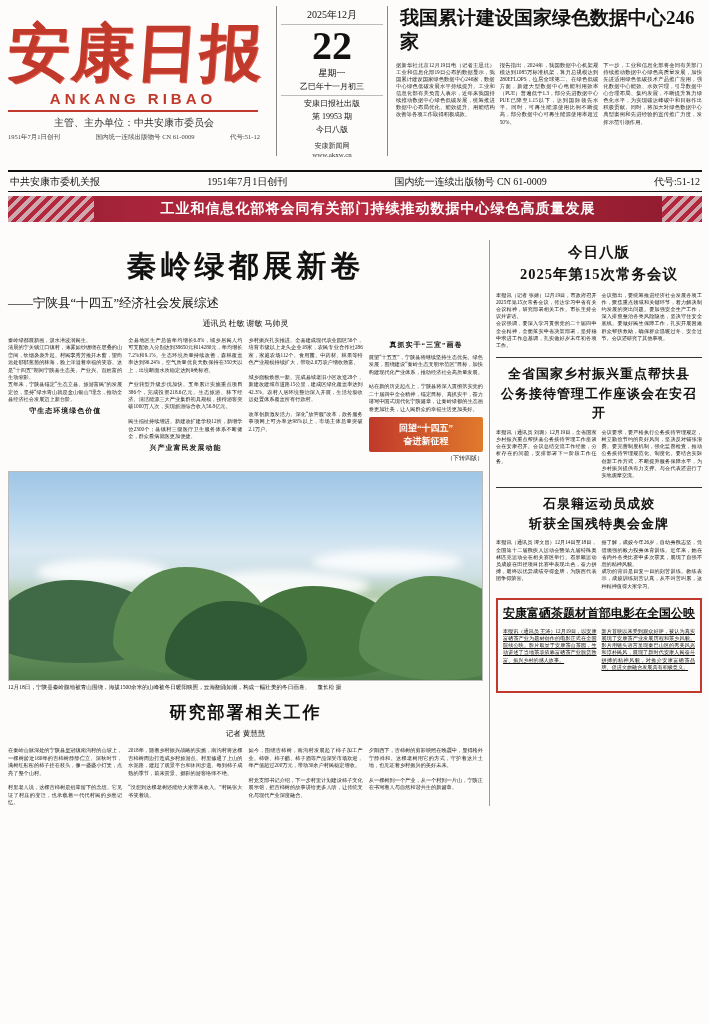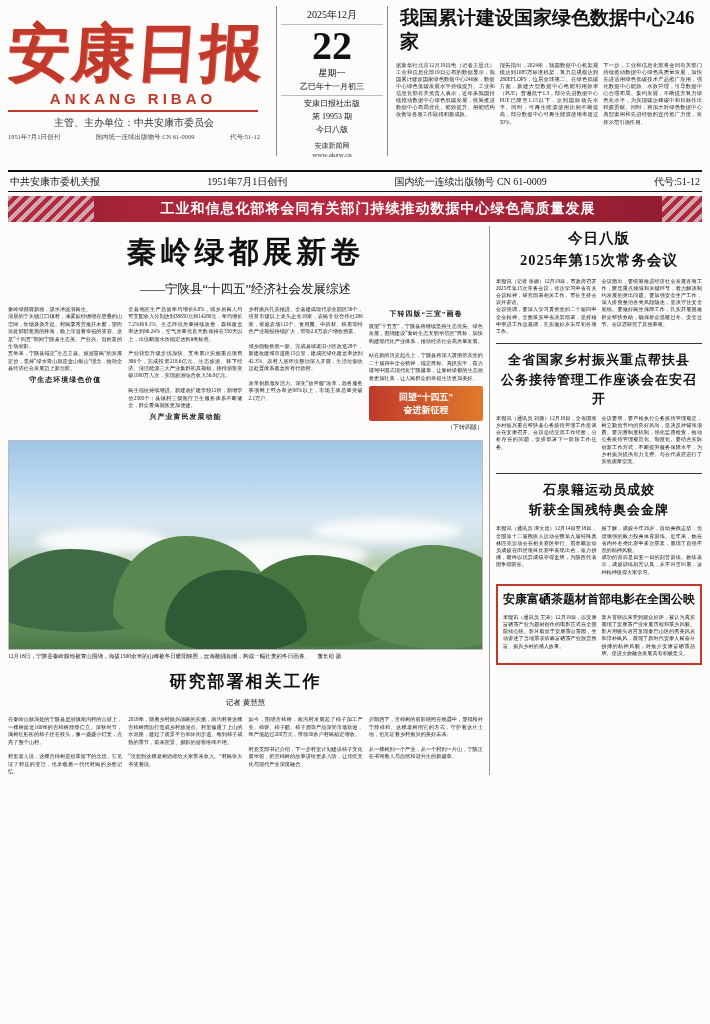--- a/index.html
+++ b/index.html
@@ -71,7 +71,7 @@
   .banner .deco2 { width:40px; height:26px; background:repeating-linear-gradient(135deg,#d9c0c5 0 4px,#b8293f 4px 8px); opacity:.85;}
 
   
-  .content { display:flex; margin-top:4px; }
+  .content { display:flex; margin-top:18px; }
   .left-area { width: 482px; padding-right:6px; border-right:1px solid #999;}
   .right-area { width: 212px; padding-left:6px; }
 

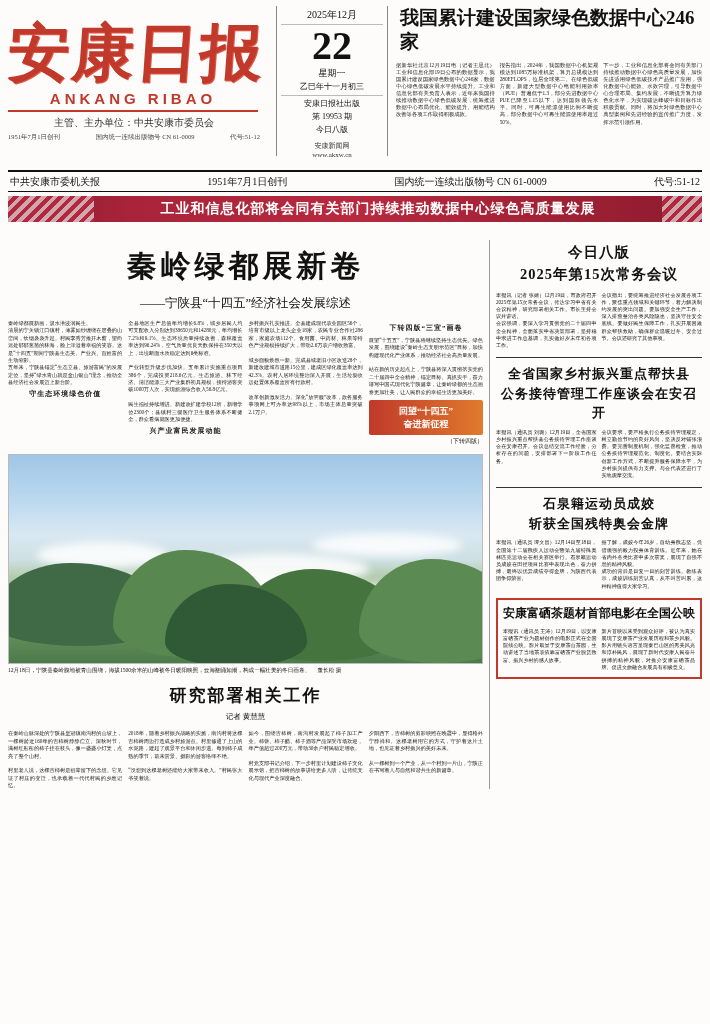--- a/index.html
+++ b/index.html
@@ -76,7 +76,7 @@
   .right-area { width: 212px; padding-left:6px; }
 
   .main-title { text-align:center; font-size:30px; font-weight:bold; letter-spacing:4px; margin-top:6px;}
-  .main-sub { text-align:center; font-size:12.5px; margin-top:8px;}
+  .main-sub { text-align:left; font-size:12.5px; margin-top:8px;}
   .main-byline { text-align:center; font-size:8px; margin-top:6px; color:#222;}
 
   .cols4 { display:flex; gap:6px; margin-top:8px; }

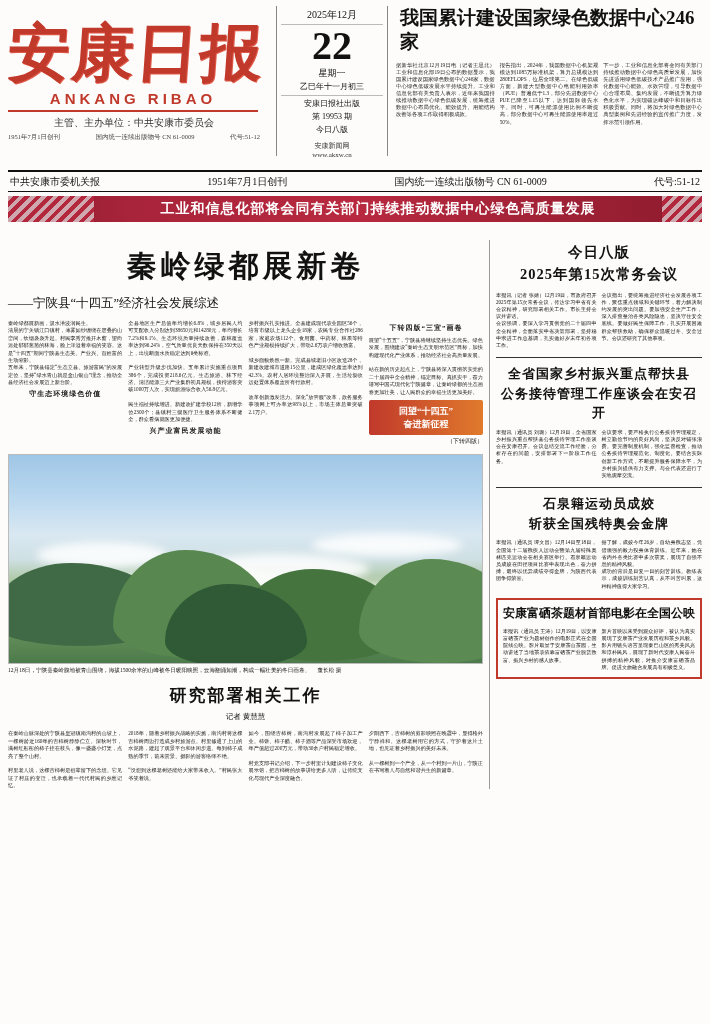--- a/index.html
+++ b/index.html
@@ -176,6 +176,7 @@
 
       <div class="main-title">秦岭绿都展新卷</div>
       <div class="main-sub">——宁陕县“十四五”经济社会发展综述</div>
+      <div class="main-byline">通讯员 杜敏 谢敏 马帅灵</div>
 
       <div class="cols4">
         <div class="col">

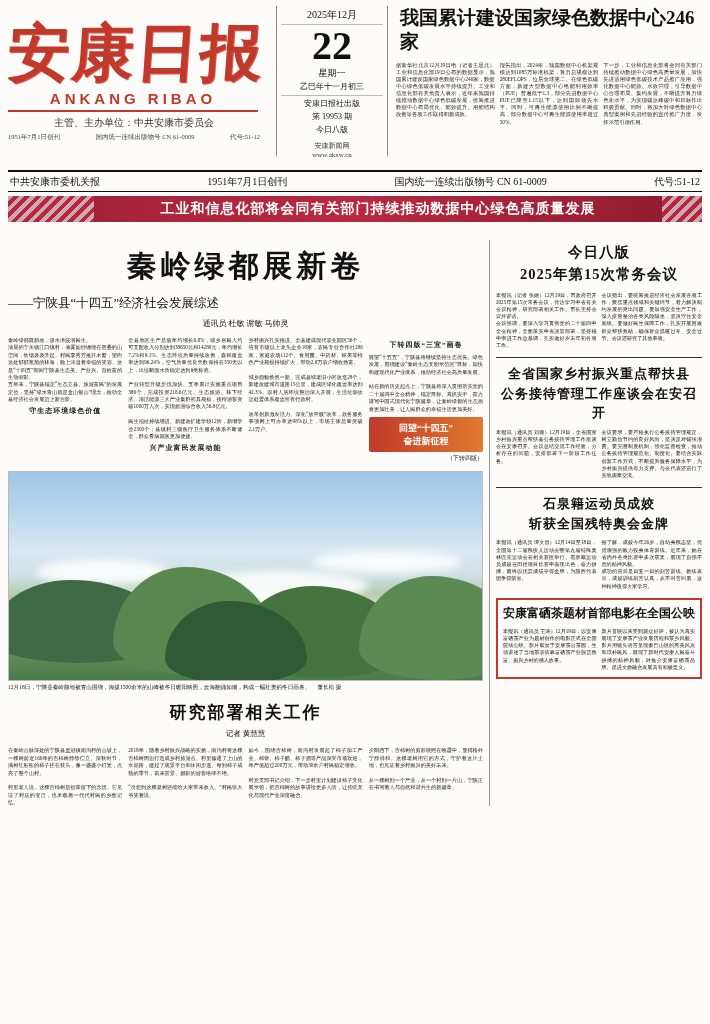--- a/index.html
+++ b/index.html
@@ -201,7 +201,7 @@
 改革创新激发活力。深化“放管服”改革，政务服务事项网上可办率达98%以上，市场主体总量突破2.1万户。</div>
         </div>
         <div class="col">
-          <div class="subhead">下转四版“三宜”画卷</div>
+          <div class="subhead">真抓实干“三宜”画卷</div>
           <div style="white-space:pre-wrap">展望“十五五”，宁陕县将继续坚持生态优先、绿色发展，围绕建设“秦岭生态文明示范区”目标，加快构建现代化产业体系，推动经济社会高质量发展。
 
 站在新的历史起点上，宁陕县将深入贯彻落实党的二十届四中全会精神，锚定目标、真抓实干，奋力谱写中国式现代化宁陕篇章，让秦岭绿都的生态画卷更加壮美，让人民群众的幸福生活更加美好。</div>

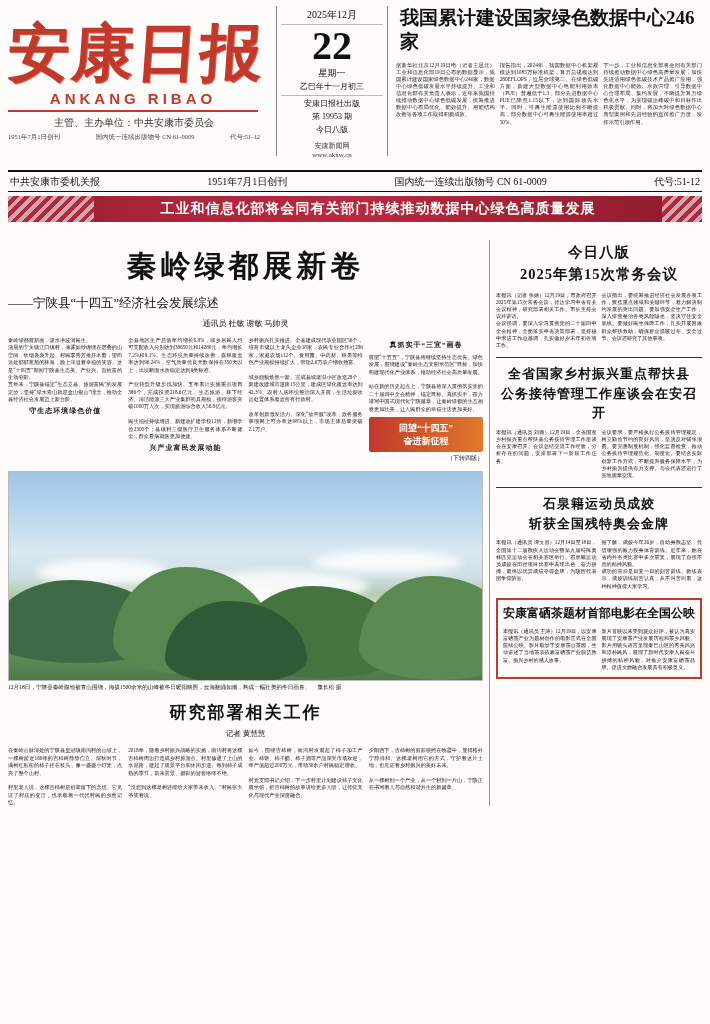--- a/index.html
+++ b/index.html
@@ -111,7 +111,7 @@
   .r-divider { height:1px; background:#333; margin:8px 0 6px;}
 
   .boxed {
-    border:2px solid #c0392b; padding:5px 5px 6px; margin-top:8px;
+    border:2px solid #c0392b; padding:5px 5px 20px; margin-top:8px;text-decoration:underline;
   }
   .boxed .bt { text-align:center; font-weight:bold; font-size:12px; letter-spacing:0px;}
 </style>

